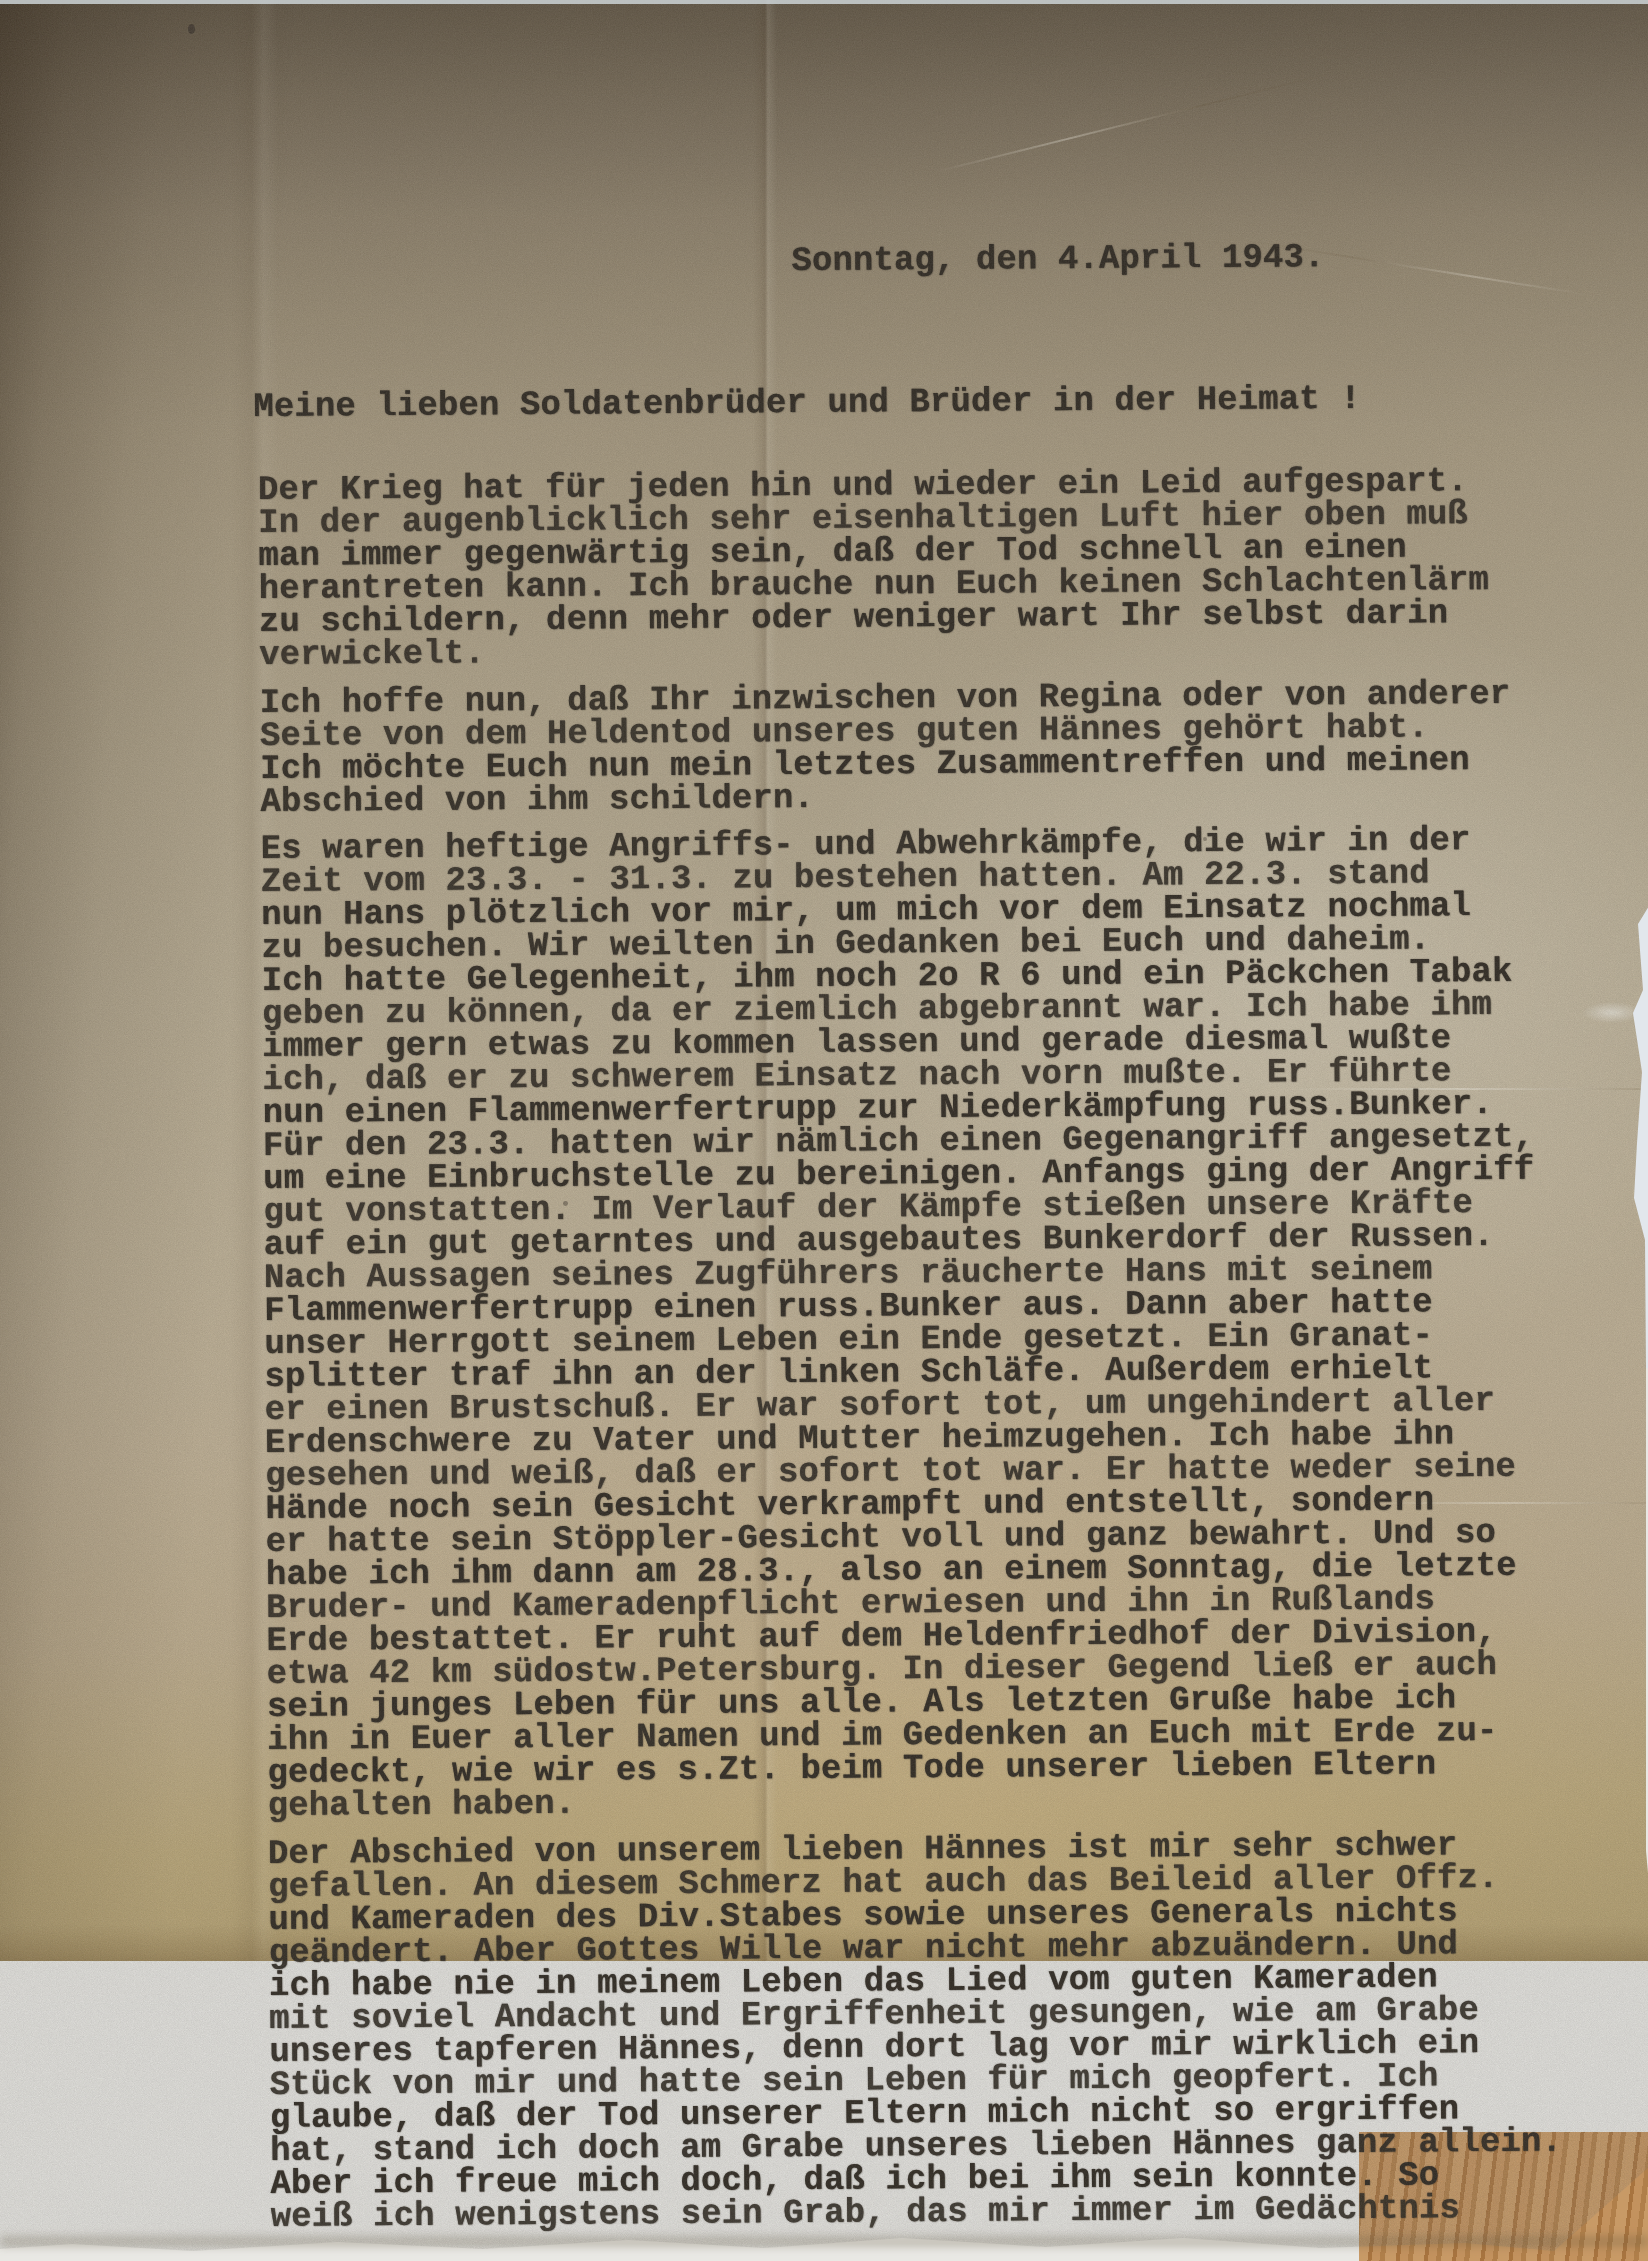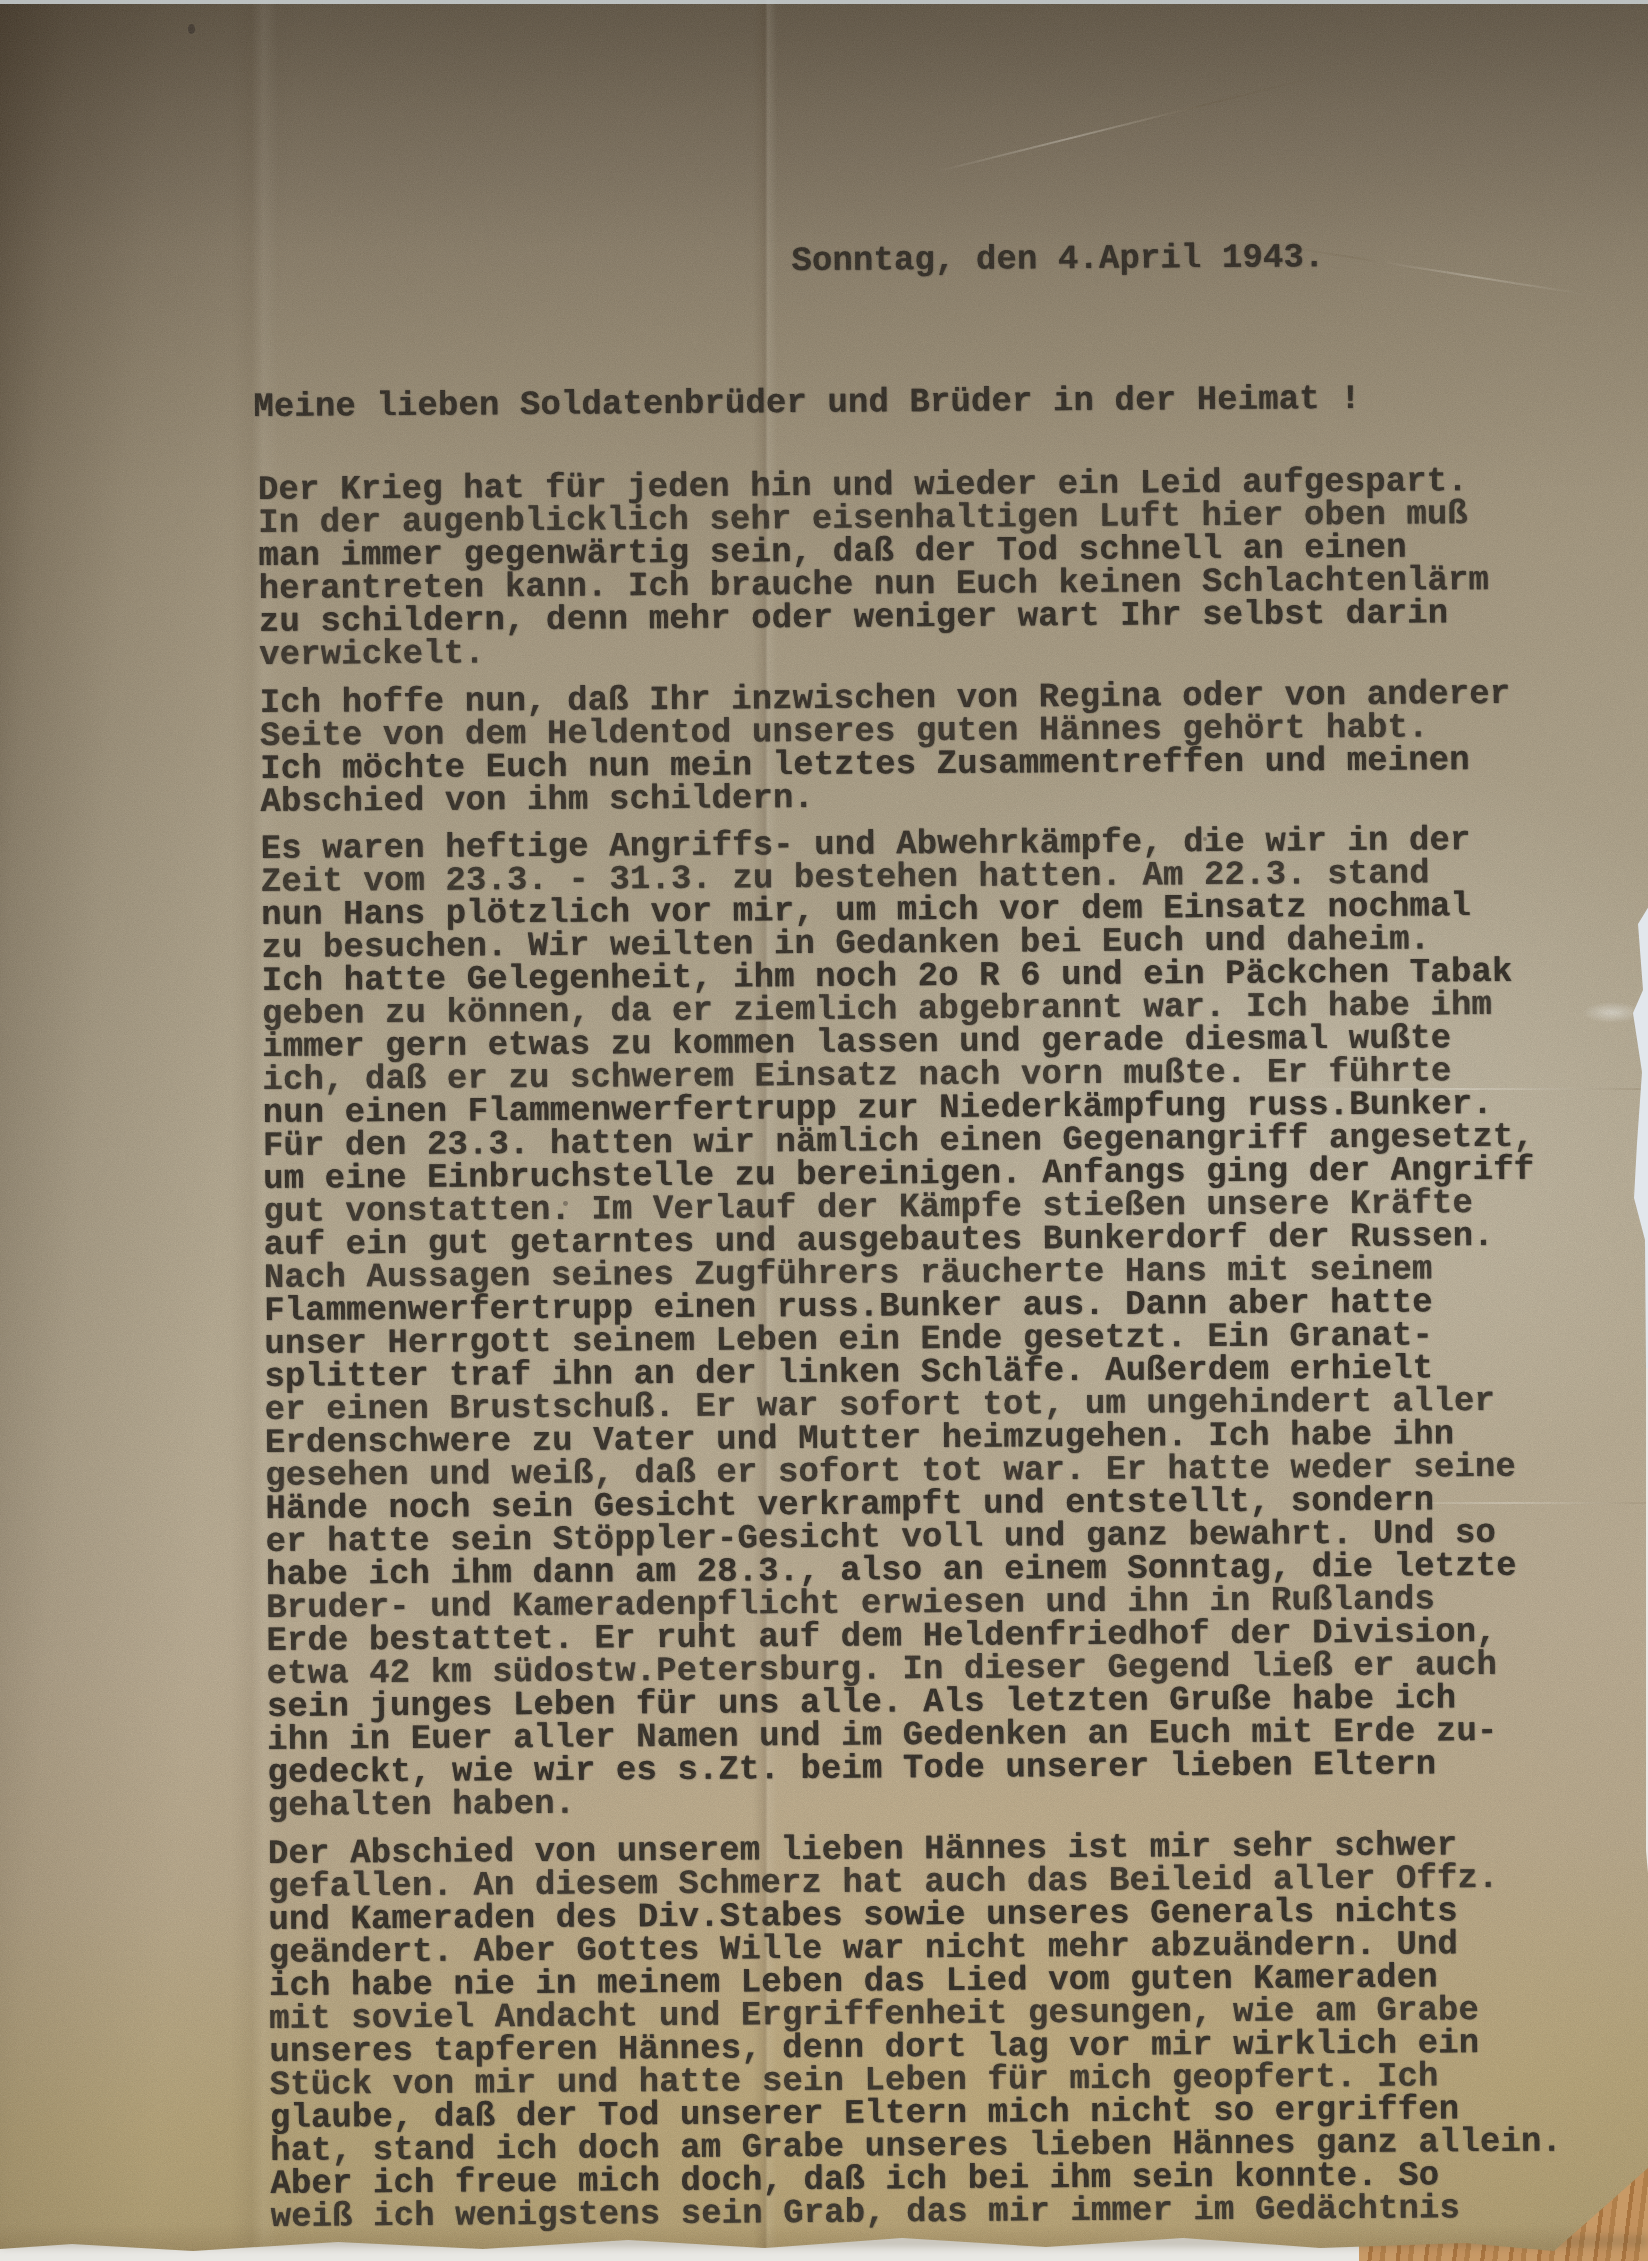--- a/index.html
+++ b/index.html
@@ -41,7 +41,7 @@
   .paper {
     position: absolute;
     left: 0; top: 0;
-    width: 1649px; height: 2261px;
+    width: 1649px; height: 1961px;
     clip-path: polygon(
       0px 0px, 1649px 0px,
       1649px 906px, 1638px 924px, 1643px 990px, 1633px 1013px,

